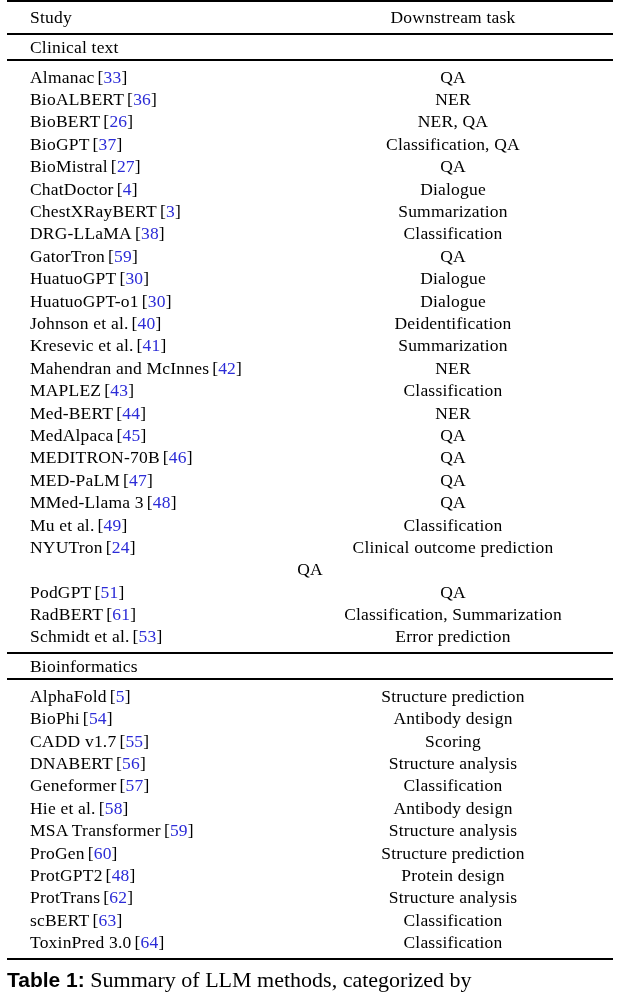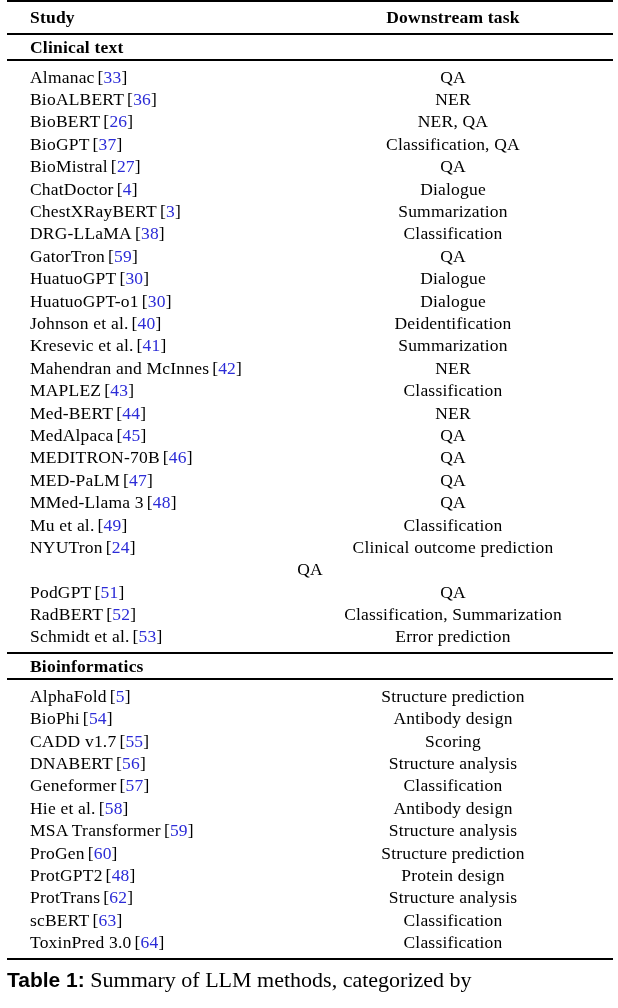--- a/index.html
+++ b/index.html
@@ -17,7 +17,7 @@
   .cell{white-space:nowrap;font-size:17.5px;letter-spacing:0.2px;}
   .study-col{width:263px;padding-left:23px;}
   .task-col{flex:1;text-align:center;}
-  .bold{font-weight:bold;}
+  .bold{font-weight:normal;}
   .citegrp{margin-left:3px;}
   .cite{color:var(--cite,#2b2bd7);}
   .bracket{color:#000;}

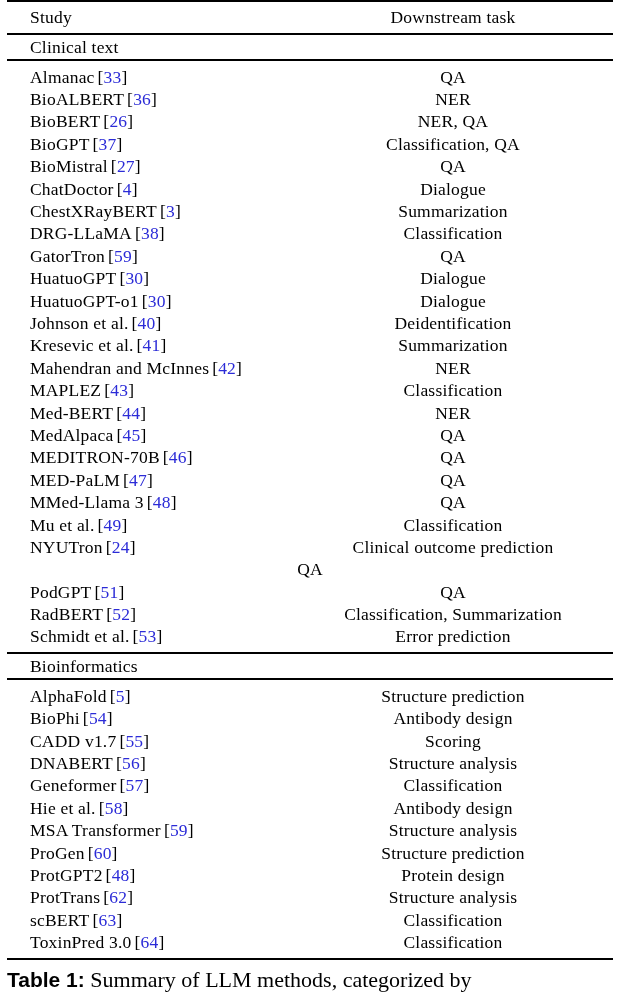--- a/index.html
+++ b/index.html
@@ -137,7 +137,7 @@
             <div class="cell task-col">QA</div>
           </div>
           <div class="row">
-            <div class="cell study-col"><span>RadBERT</span><span class="citegrp"><span class="bracket">[</span><span class="cite">52</span><span class="bracket">]</span></span></div>
+            <div class="cell study-col"><span>RadBERT</span><span class="citegrp"><span class="bracket">[</span><span class="cite">61</span><span class="bracket">]</span></span></div>
             <div class="cell task-col">Classification, Summarization</div>
           </div>
           <div class="row">

